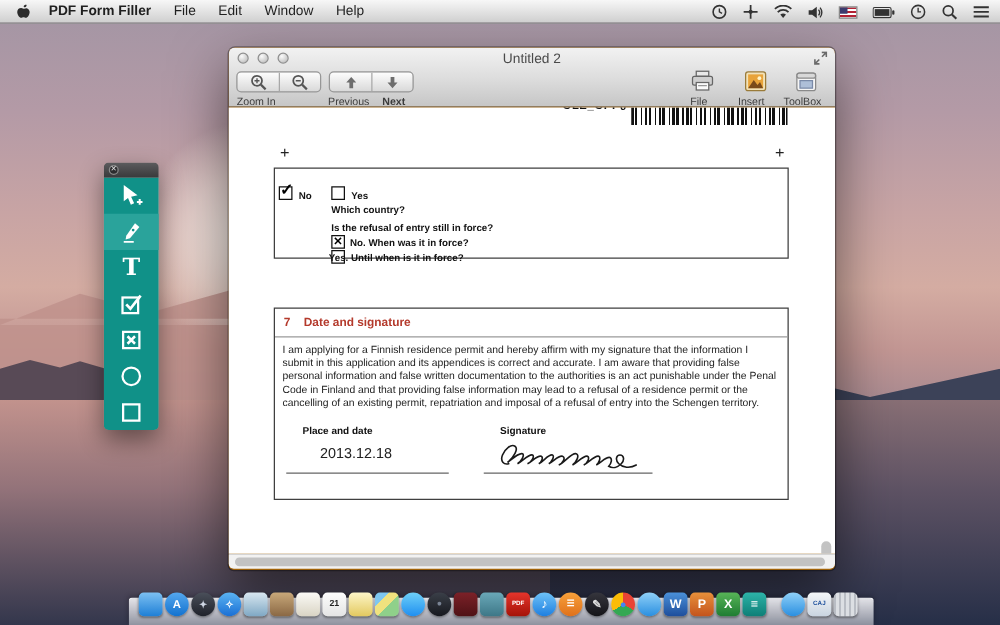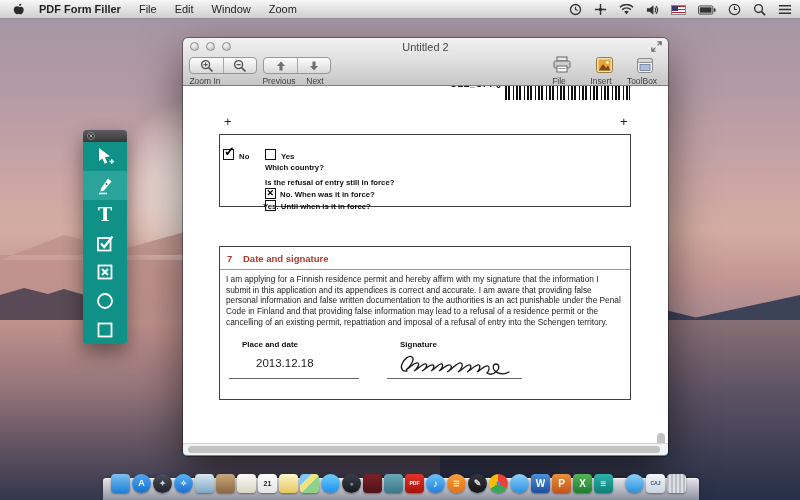--- a/index.html
+++ b/index.html
@@ -132,7 +132,7 @@
     <span class="menu">File</span>
     <span class="menu">Edit</span>
     <span class="menu">Window</span>
-    <span class="menu">Zoom</span>
+    <span class="menu">Help</span>
 
     <div class="mb-status">
       <svg width="13" height="13" viewBox="0 0 14 14">

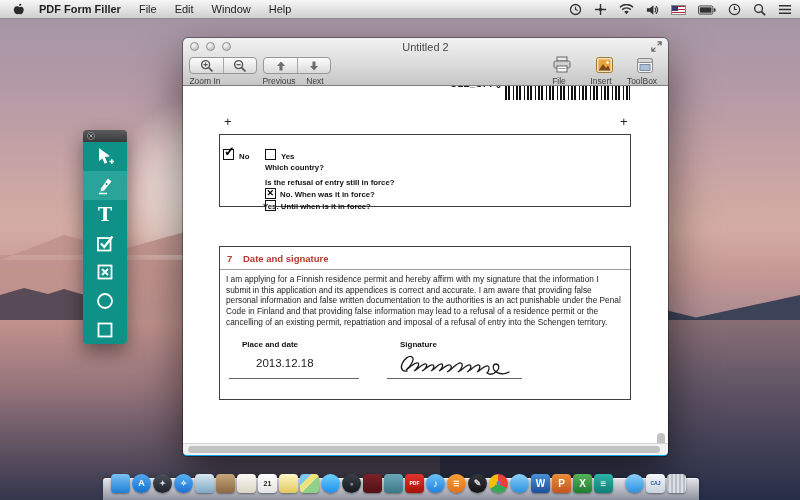--- a/index.html
+++ b/index.html
@@ -35,7 +35,7 @@
   
   .window { position:absolute; left:183px; top:38px; width:485px; height:418px;
     border-radius:5px 5px 4px 4px; box-shadow:0 18px 45px rgba(0,0,0,.55), 0 0 0 1px rgba(0,0,0,.35);
-    background:#0ea5e9; z-index:20; }
+    background:#a16207; z-index:20; }
   .chrome { position:absolute; left:0; top:0; right:0; height:48px;
     background:linear-gradient(180deg,#f2f2f2 0%,#dcdcdc 55%,#c6c6c6 100%);
     border-bottom:1px solid #7f7f7f; border-radius:5px 5px 0 0; }

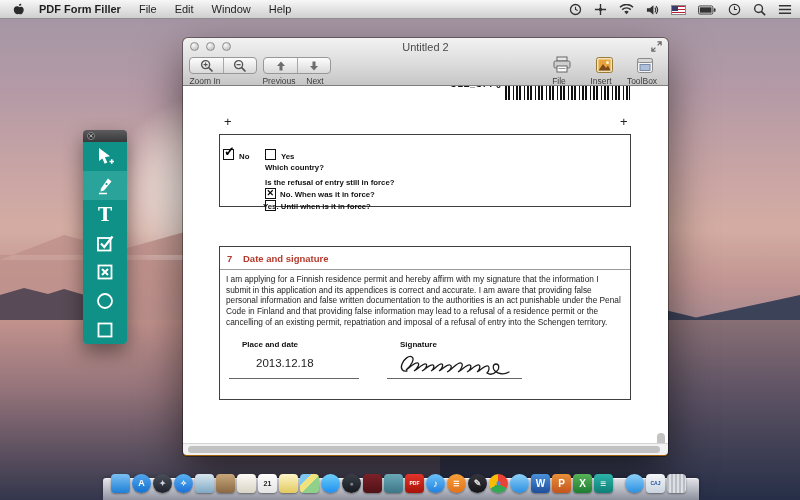--- a/index.html
+++ b/index.html
@@ -265,7 +265,7 @@
           </div>
         </div>
         <span class="tb-label" style="left:74px;">Previous</span>
-        <span class="tb-label" style="left:110px;">Next</span>
+        <span class="tb-label" style="left:110px;font-weight:bold;">Next</span>
 
         <div class="tb-icon-btn" style="left:366px;">
           <svg width="20" height="18" viewBox="0 0 20 18">

